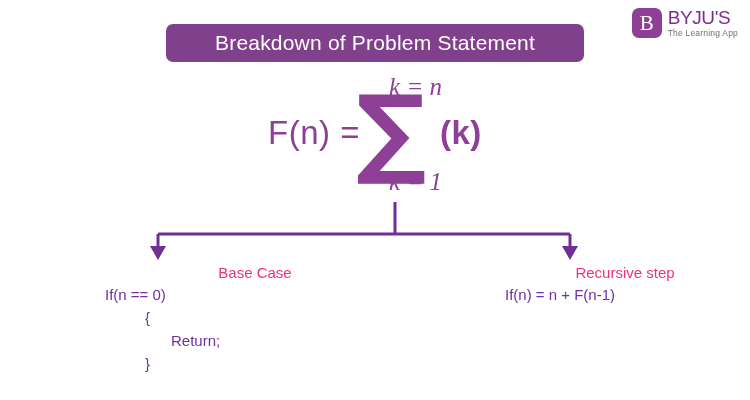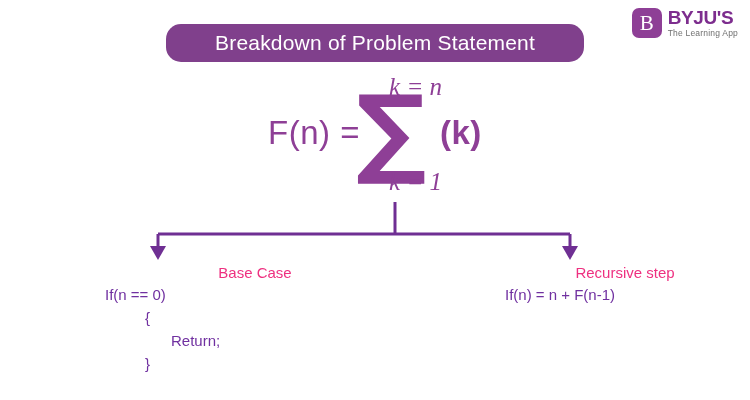--- a/index.html
+++ b/index.html
@@ -54,7 +54,7 @@
   .logo-name {
     color: #7d2d8e;
     font-size: 19px;
-    font-weight: bold;
+    font-weight: normal;
     letter-spacing: -0.4px;
   }
   .logo-tag {

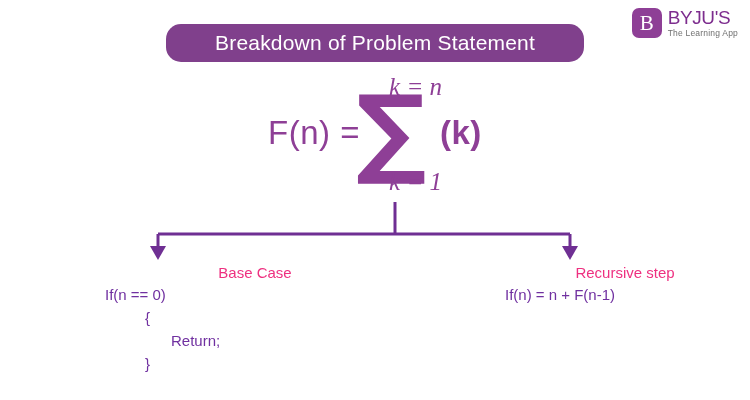--- a/index.html
+++ b/index.html
@@ -72,7 +72,7 @@
     width: 418px;
     height: 38px;
     background: #80408c;
-    border-radius: 15px;
+    border-radius: 7px;
     display: flex;
     align-items: center;
     justify-content: center;

